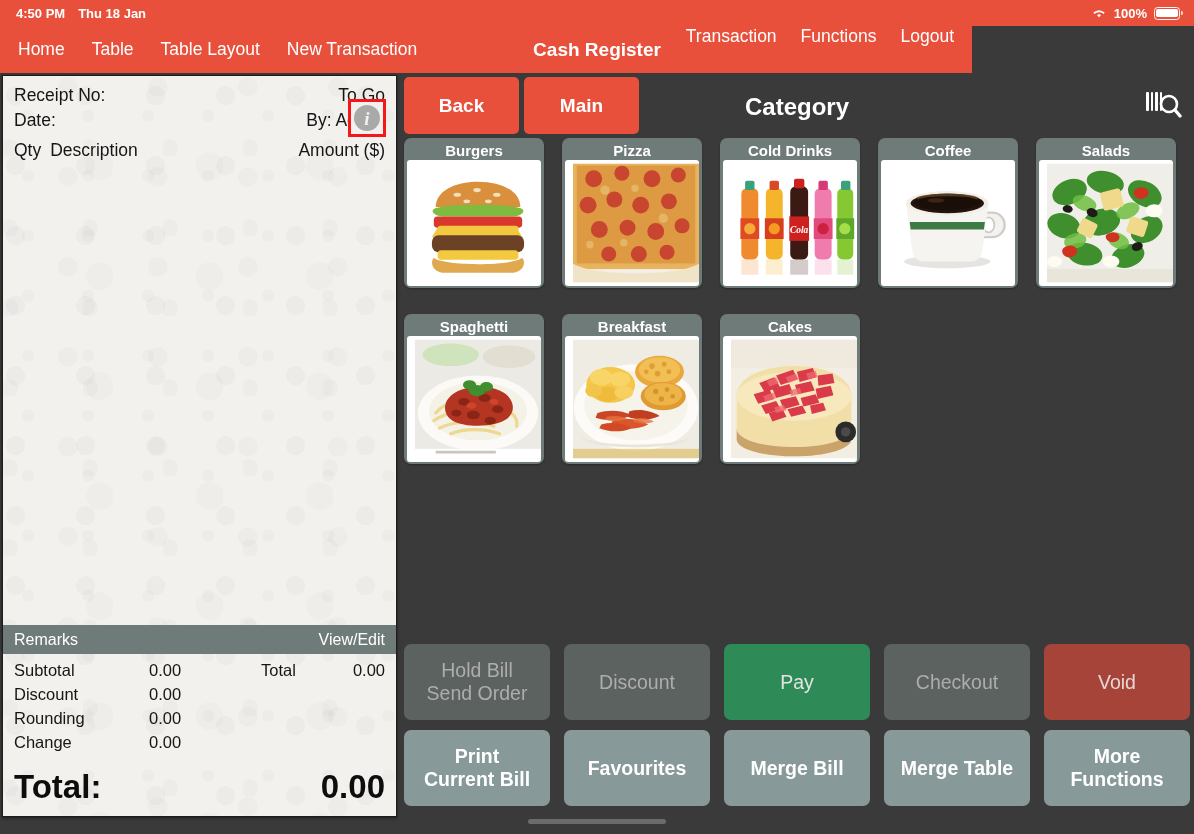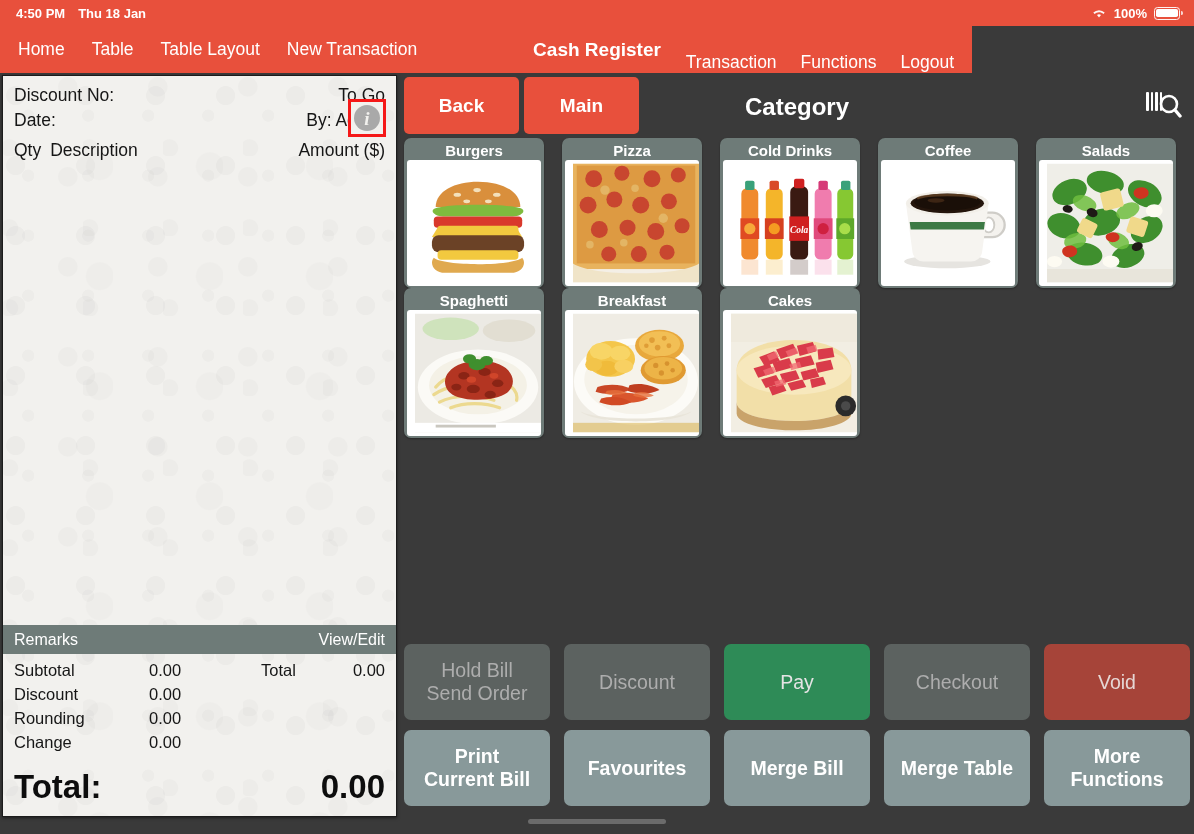--- a/index.html
+++ b/index.html
@@ -44,7 +44,7 @@
     background:#e8503c; color:#fff;
   }
   .nav-left { position:absolute; left:18px; top:0; height:47px; display:flex; align-items:center; gap:27px; }
-  .nav-right { position:absolute; right:18px; top:0; height:47px; display:flex; align-items:flex-end; gap:24px; }
+  .nav-right { position:absolute; right:18px; top:0; height:47px; display:flex; align-items:flex-start; gap:24px; }
   .nav-item { font-size:17.5px; color:#fff; white-space:nowrap; cursor:pointer; }
   .nav-title {
     position:absolute; left:0; top:0; width:1194px; height:47px;

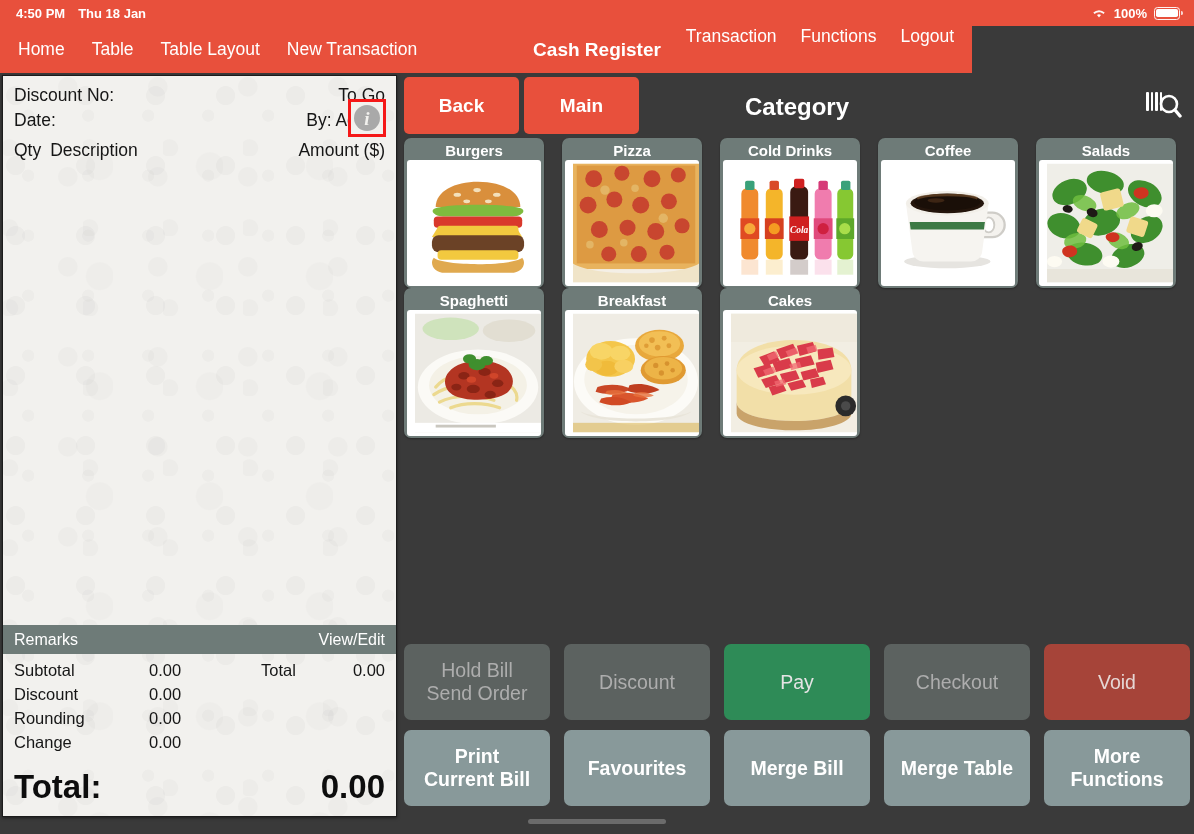--- a/index.html
+++ b/index.html
@@ -219,7 +219,7 @@
 
     <div class="rhead">
       <div class="rrow">
-        <span class="lbl">Discount No:</span>
+        <span class="lbl">Receipt No:</span>
         <span class="val">To Go</span>
       </div>
       <div class="rrow byline">

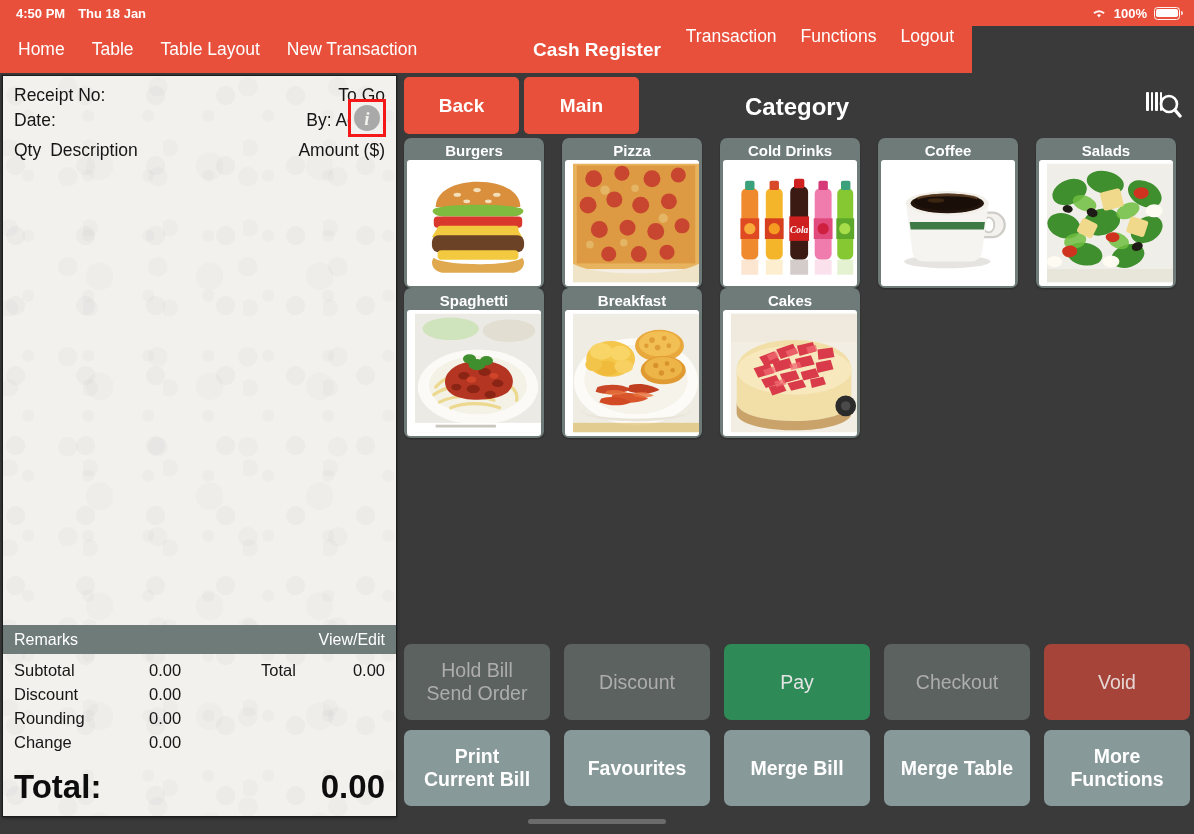--- a/index.html
+++ b/index.html
@@ -138,7 +138,7 @@
   
   .catgrid {
     position:absolute; left:4px; top:63px; width:786px;
-    display:flex; flex-wrap:wrap; gap:0 18px; align-content:flex-start;
+    display:flex; flex-wrap:wrap; gap:26px 18px; align-content:flex-start;
   }
   .cat {
     width:140px; height:150px; background:#6e7b78; border-radius:7px;

